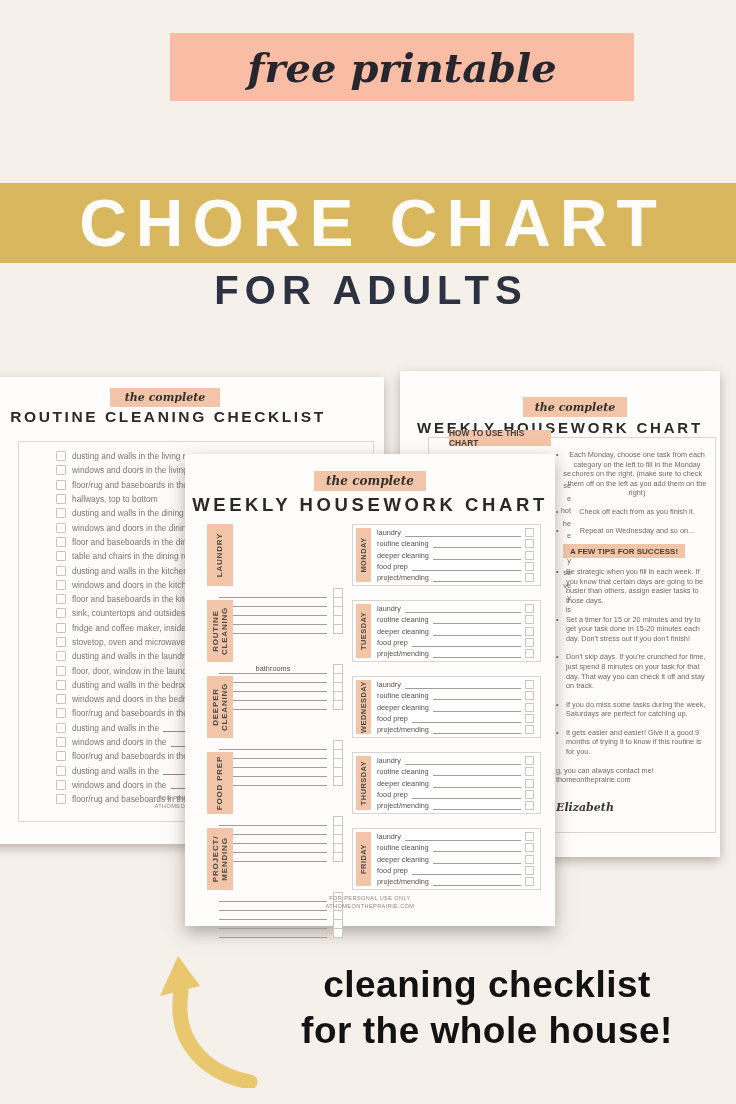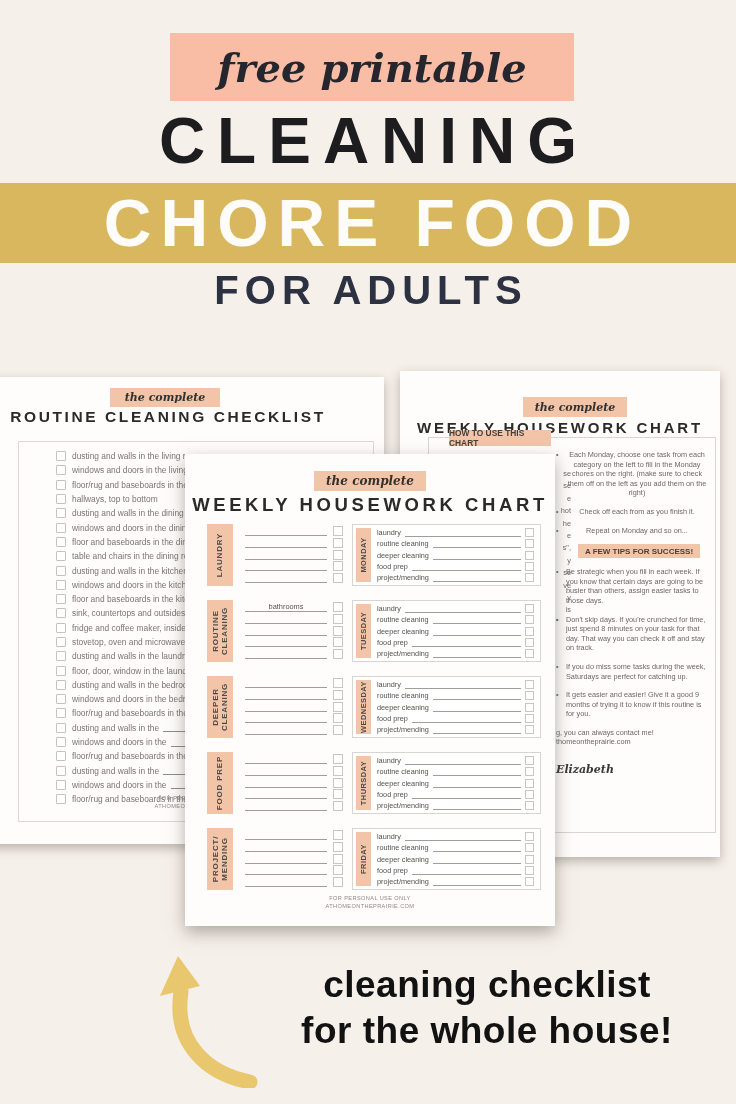--- a/index.html
+++ b/index.html
@@ -7,7 +7,7 @@
     background:var(--background,#f6f0ea);font-family:"Liberation Sans",sans-serif;}
 
   
-  .pink-banner{position:absolute;left:170px;top:33px;width:404px;height:68px;
+  .pink-banner{position:absolute;left:170px;top:33px;width:464px;height:68px;
     background:var(--pink,#f9bca4);display:flex;align-items:center;justify-content:center;}
   .script{font-family:"DejaVu Serif",serif;font-style:italic;font-weight:bold;color:#26262e;}
   .pink-banner .script{font-size:40px;}

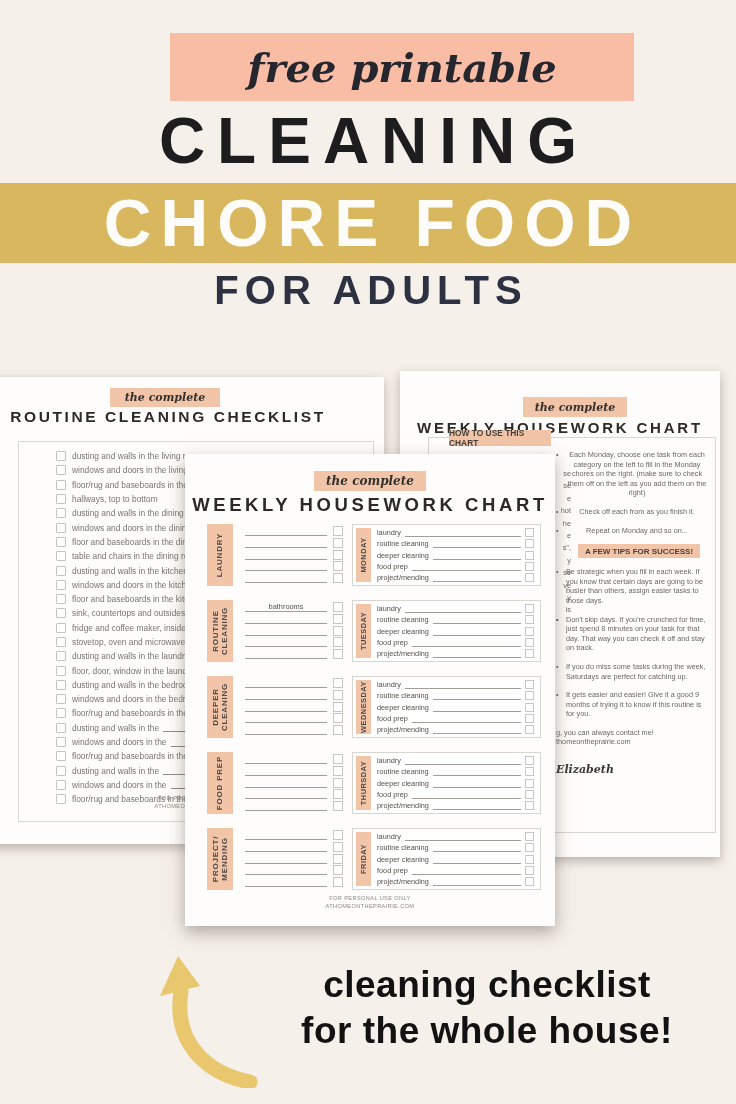--- a/index.html
+++ b/index.html
@@ -103,7 +103,6 @@
   <div class="pink-banner">
     <span class="script">free printable</span>
   </div>
-  <div class="main-title">CLEANING</div>
   <div class="gold-band">
     <span class="t">CHORE FOOD</span>
   </div>

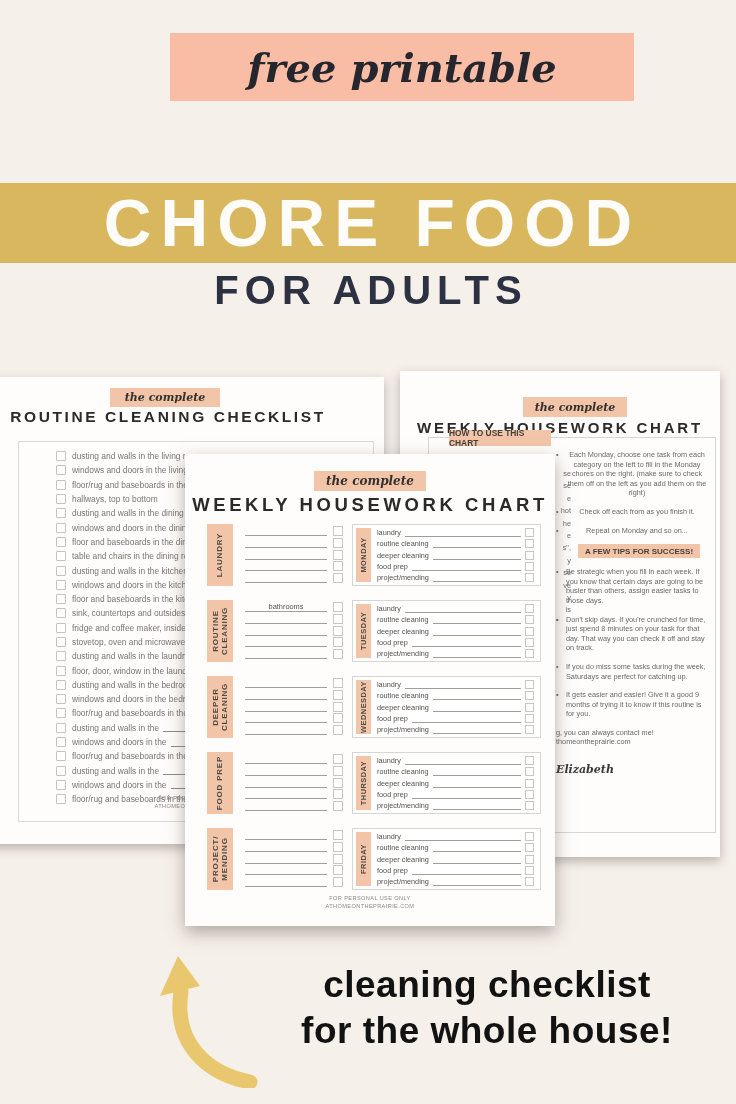--- a/index.html
+++ b/index.html
@@ -104,7 +104,7 @@
     <span class="script">free printable</span>
   </div>
   <div class="gold-band">
-    <span class="t">CHORE FOOD</span>
+    <span class="t">CHORE CHART</span>
   </div>
   <div class="subtitle">FOR ADULTS</div>
 

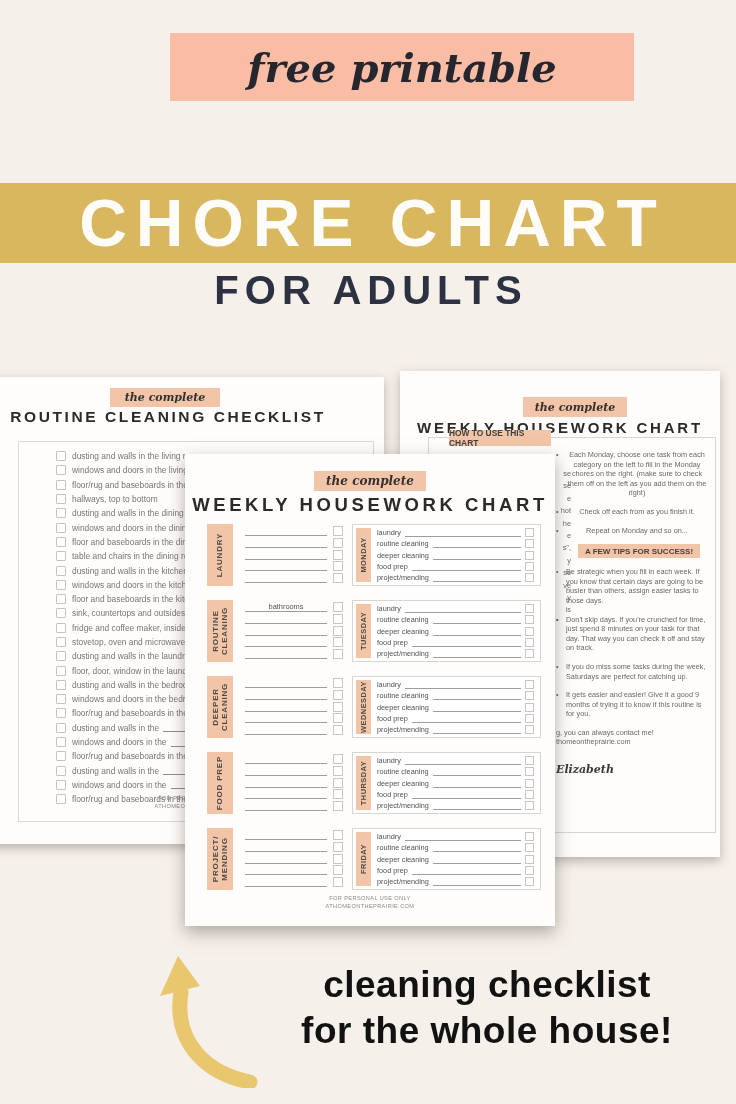--- a/index.html
+++ b/index.html
@@ -281,7 +281,7 @@
   </div>
             <div class="bullet center-b">
     <span class="dot">•</span>
-    <span class="btext">Repeat on Monday and so on...</span>
+    <span class="btext">Repeat on Wednesday and so on...</span>
   </div>
           </div>
         <div class="peach-header tips-header">A FEW TIPS FOR SUCCESS!</div>

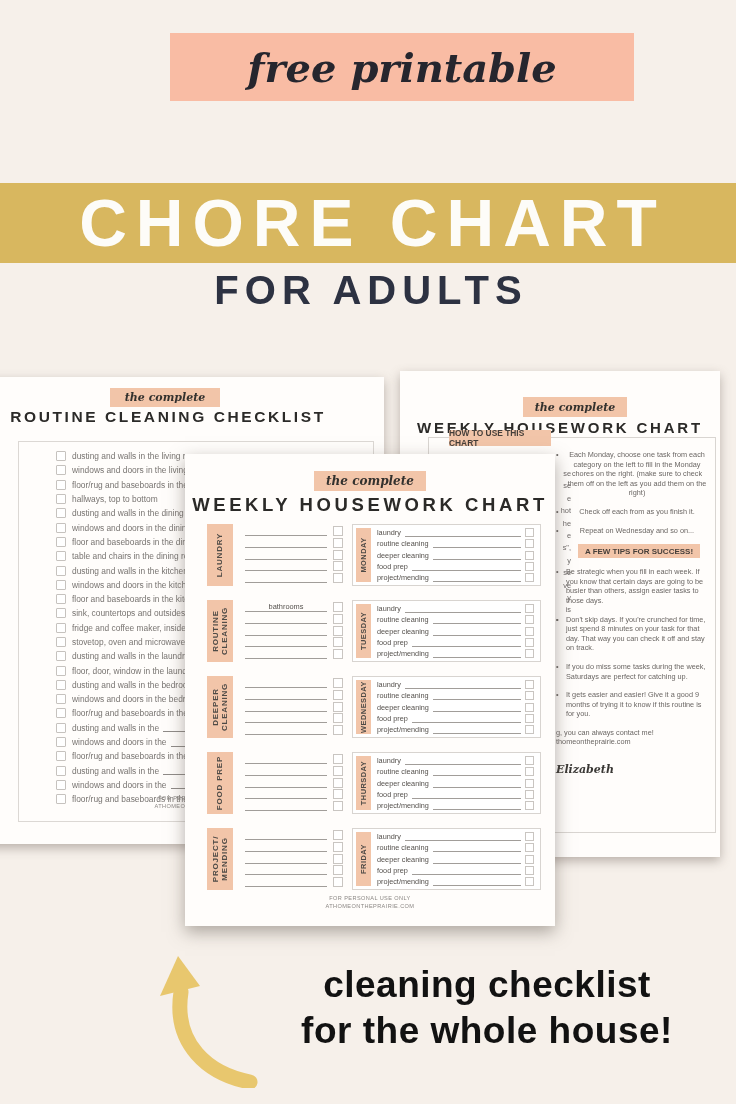--- a/index.html
+++ b/index.html
@@ -85,7 +85,7 @@
   .bullet{position:relative;padding-left:10px;margin-bottom:9px;font-size:7.3px;line-height:9.6px;color:#6b6764;}
   .bullet .dot{position:absolute;left:0;top:0;}
   .bullet.center-b .btext{display:block;text-align:center;}
-  .tips-header{width:122px;height:14px;font-size:8px;margin:4px 0 9px 22px;}
+  .tips-header{width:122px;height:14px;font-size:8px;margin:4px 0 9px 7px;}
   .contact{margin-top:4px;font-size:7.3px;line-height:9.6px;color:#6b6764;}
   .signature{font-family:"DejaVu Serif",serif;font-style:italic;font-weight:bold;
     font-size:11px;color:#3a3835;margin-top:16px;}

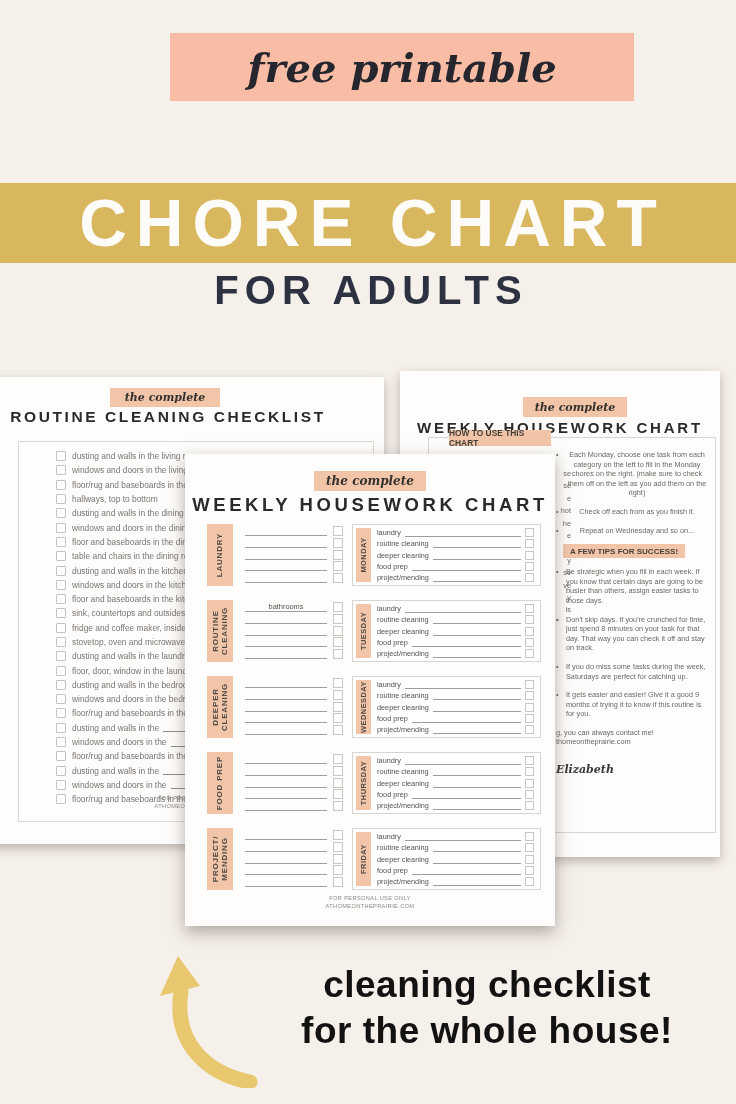--- a/index.html
+++ b/index.html
@@ -292,6 +292,7 @@
   </div>
             <div class="bullet left-b">
     <span class="dot">•</span>
+    <span class="btext">Set a timer for 15 or 20 minutes and try to get your task done in 15-20 minutes each day. Don't stress out if you don't finish!</span>
   </div>
             <div class="bullet left-b">
     <span class="dot">•</span>

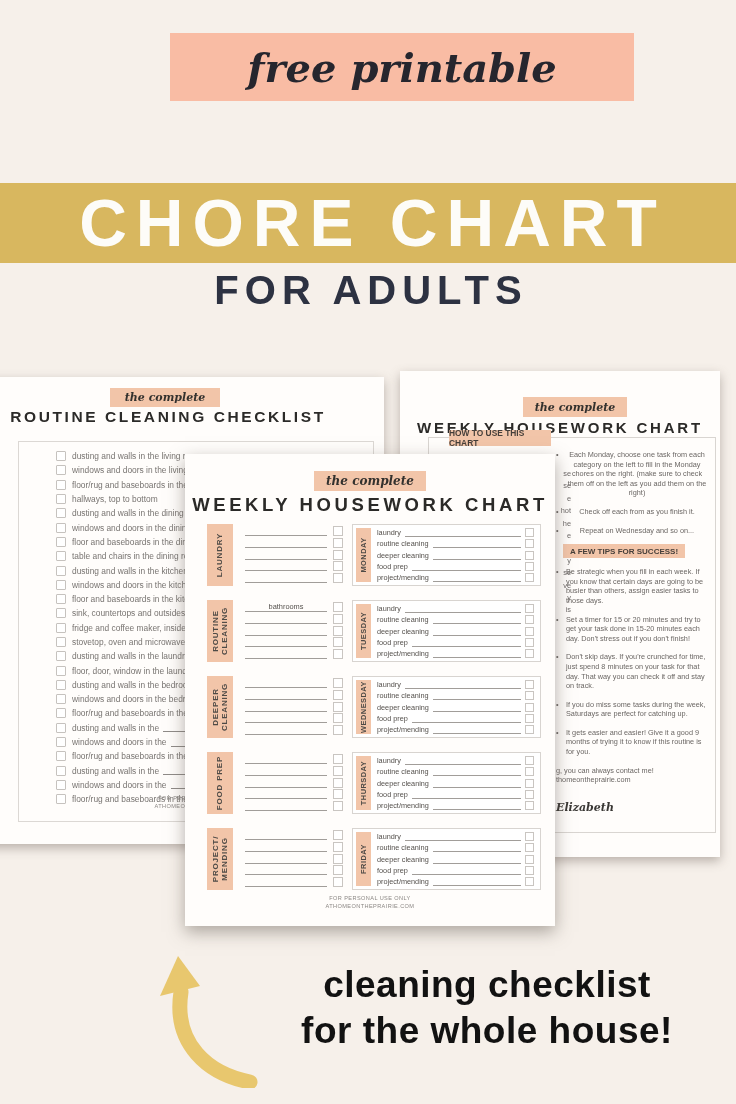--- a/index.html
+++ b/index.html
@@ -46,7 +46,7 @@
   #weekly-page .paper-title{top:40px;font-size:18.5px;letter-spacing:3.6px;}
   .w-body{position:absolute;left:0;top:70px;width:370px;}
   .cat-col{position:absolute;left:22px;top:0;width:136px;display:flex;flex-direction:column;gap:14px;}
-  .cat-block{height:62px;display:flex;}
+  .cat-block{height:62px;display:flex;flex-direction:column;}
   .cat-label{position:relative;width:26px;height:62px;background:var(--peach,#f2c5a9);flex:0 0 auto;}
   .rot{position:absolute;left:50%;top:50%;transform:translate(-50%,-50%) rotate(-90deg);
     width:60px;text-align:center;font-size:8px;font-weight:700;letter-spacing:.8px;

